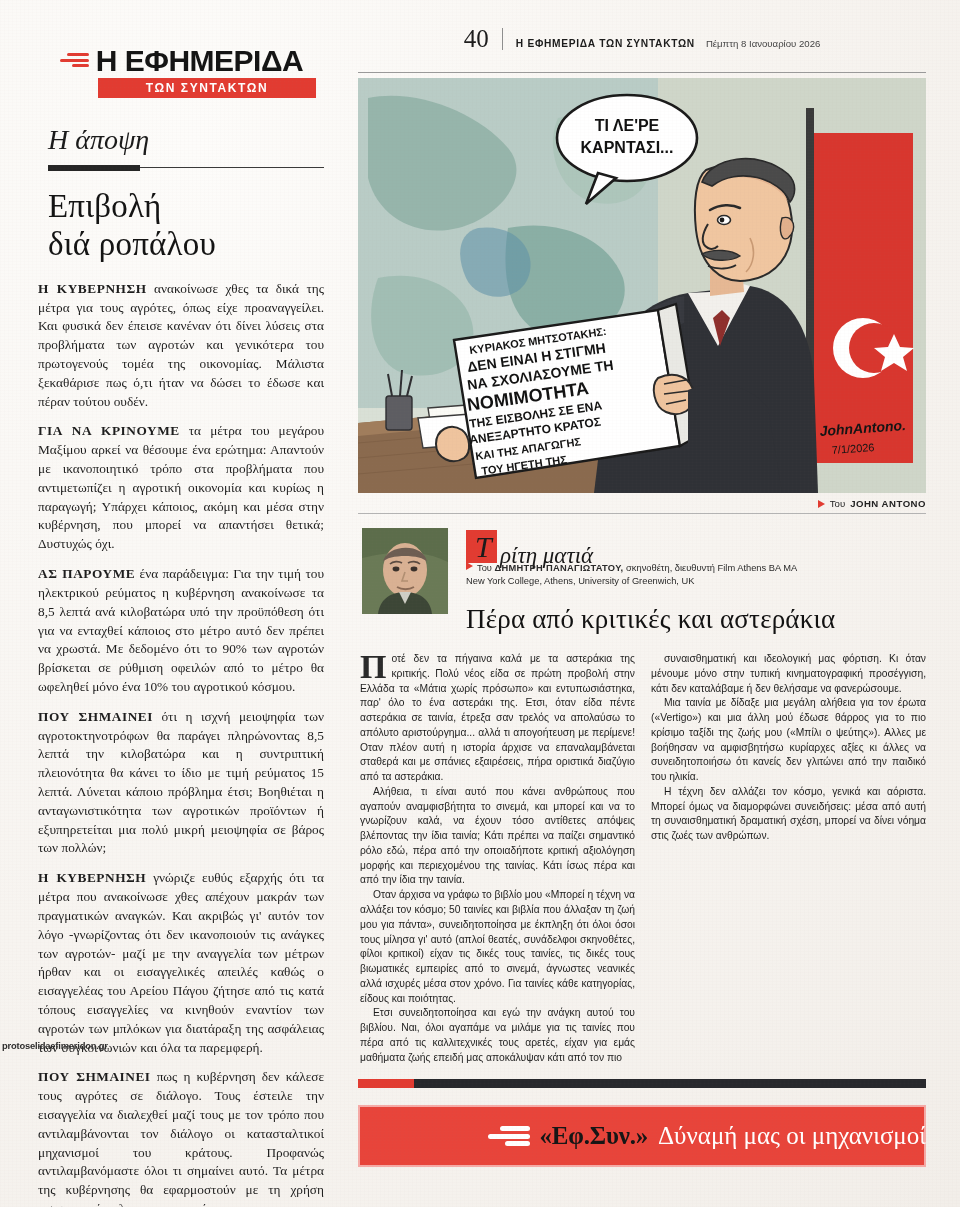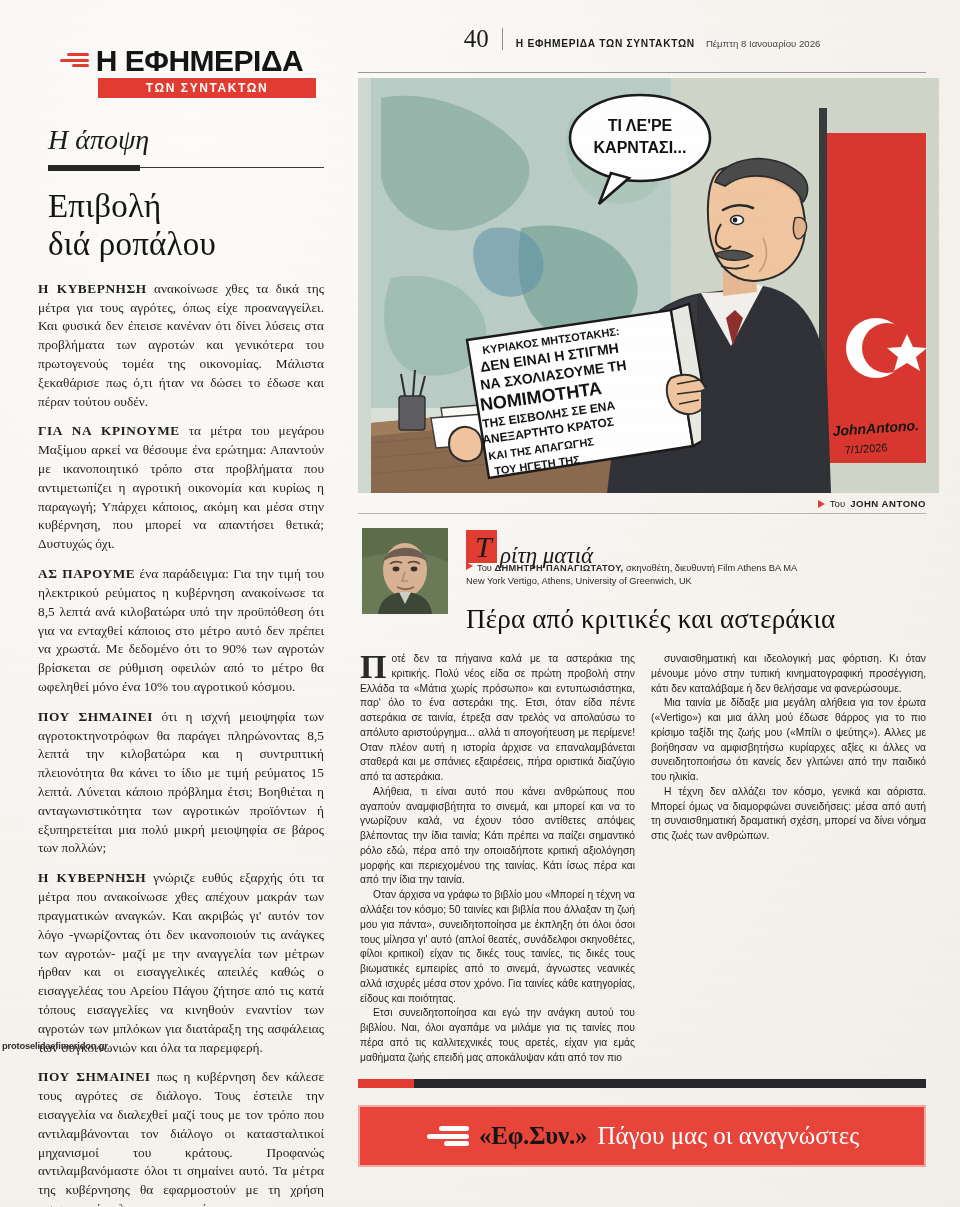--- a/index.html
+++ b/index.html
@@ -184,7 +184,6 @@
     height: 415px;
     overflow: hidden;
     background: #cfd9d2;
-    padding-left: 13px;
   }
   .cartoon svg { display: block; }
   .cartoon-credit {

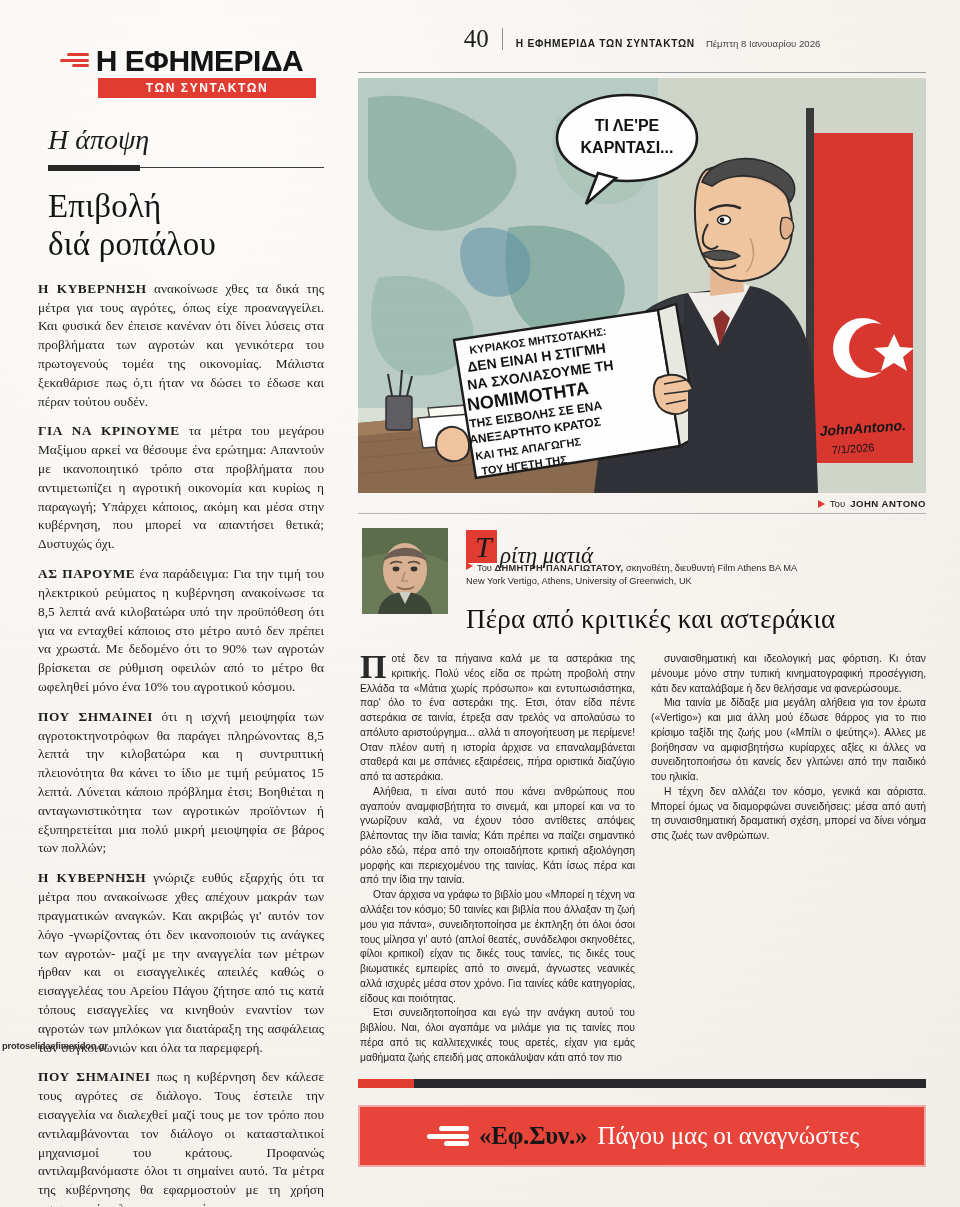--- a/index.html
+++ b/index.html
@@ -571,7 +571,7 @@
   <div class="byline">
     <span class="tri"></span><span>Του</span>
     <b>ΔΗΜΗΤΡΗ ΠΑΝΑΓΙΩΤΑΤΟΥ,</b><span> σκηνοθέτη, διευθυντή Film Athens BA MA</span><br>
-    <span>New York Vertigo, Athens, University of Greenwich, UK</span>
+    <span>New York College, Athens, University of Greenwich, UK</span>
   </div>
 
   <div class="art-headline">Πέρα από κριτικές και αστεράκια</div>

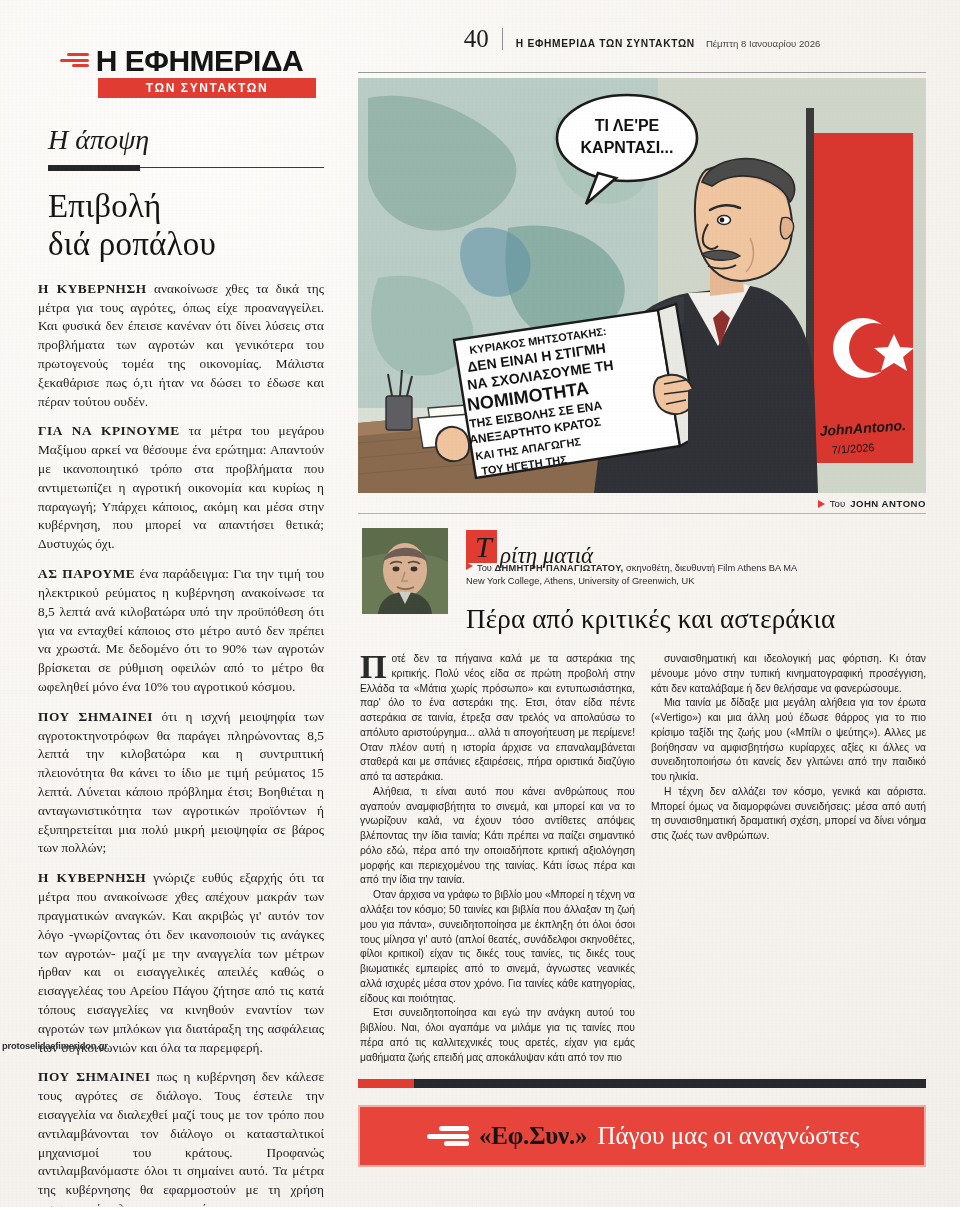--- a/index.html
+++ b/index.html
@@ -334,7 +334,7 @@
     background: #e8443a;
     display: flex;
     align-items: center;
-    justify-content: center;
+    justify-content: flex-end;
     gap: 10px;
     box-shadow: inset 0 0 0 2px rgba(255,255,255,.55);
   }

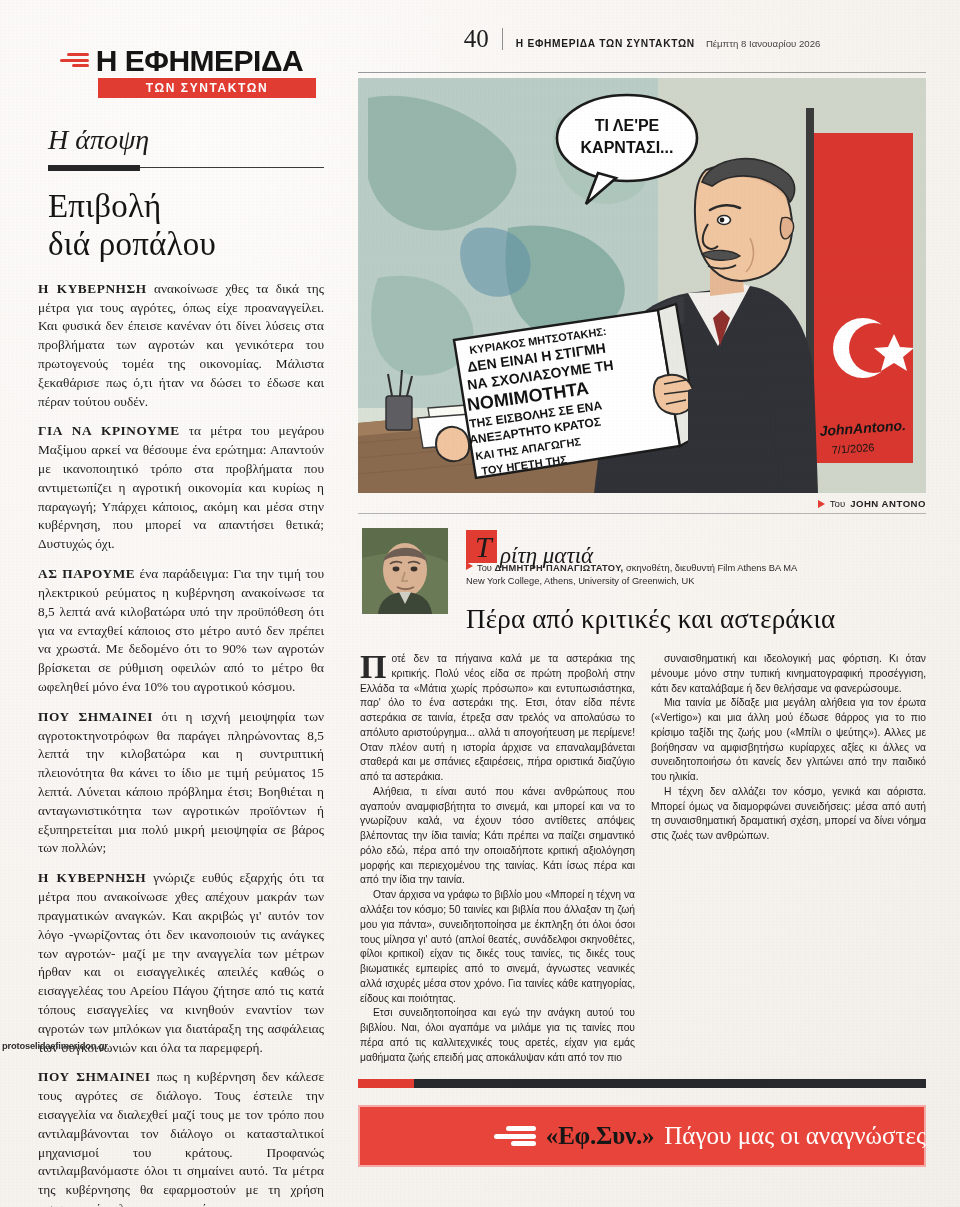--- a/index.html
+++ b/index.html
@@ -602,7 +602,7 @@
         <i></i>
     </span>
     <span class="promo-brand">«Εφ.Συν.»</span>
-    <span class="promo-tag">Πάγου μας οι αναγνώστες</span>
+    <span class="promo-tag">Δύναμή μας οι μηχανισμοί</span>
   </div>
 
   <div class="watermark">protoselidaefimeridon.gr</div>

